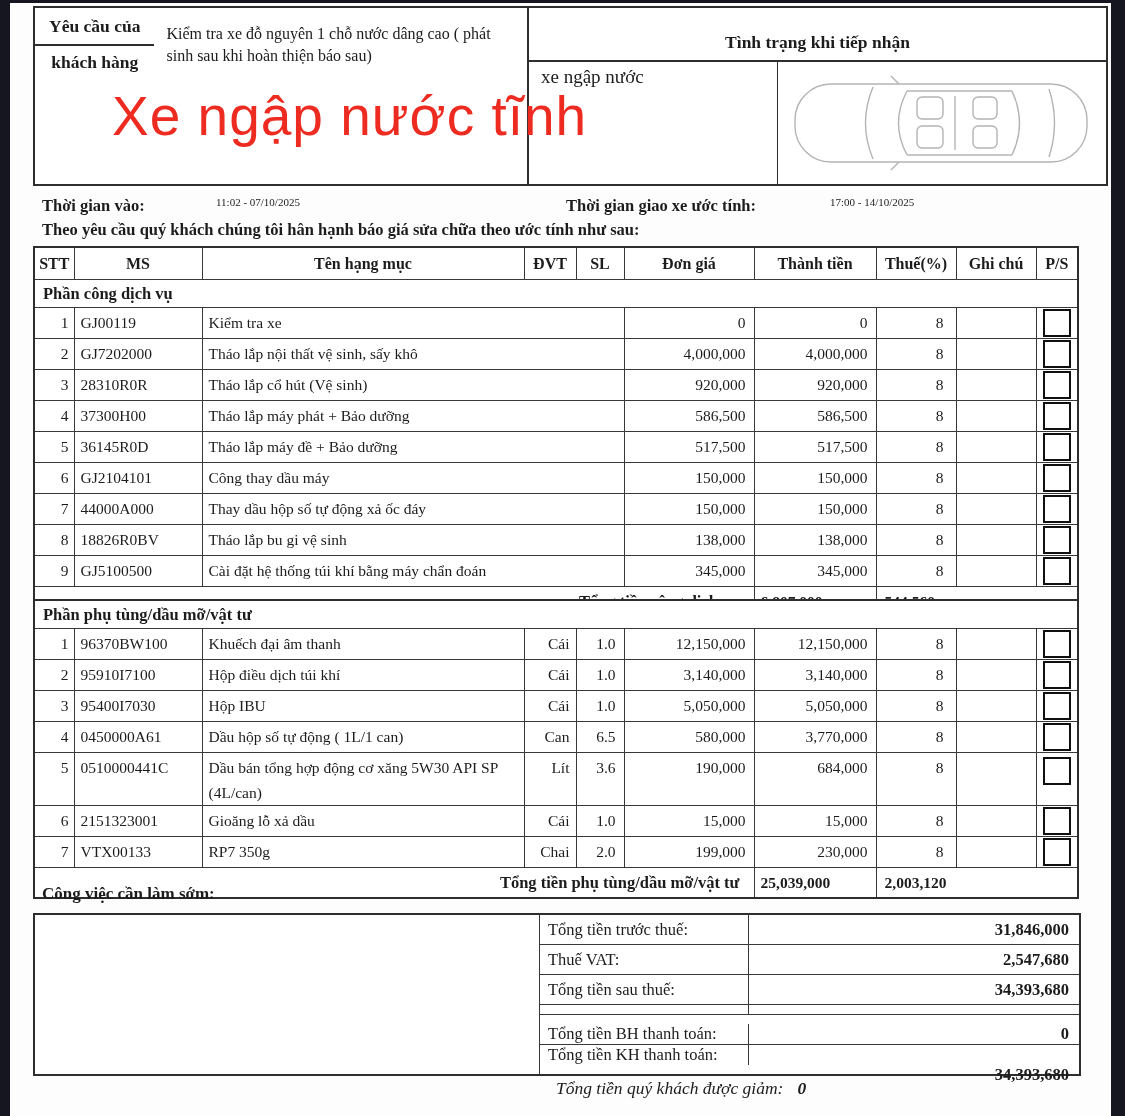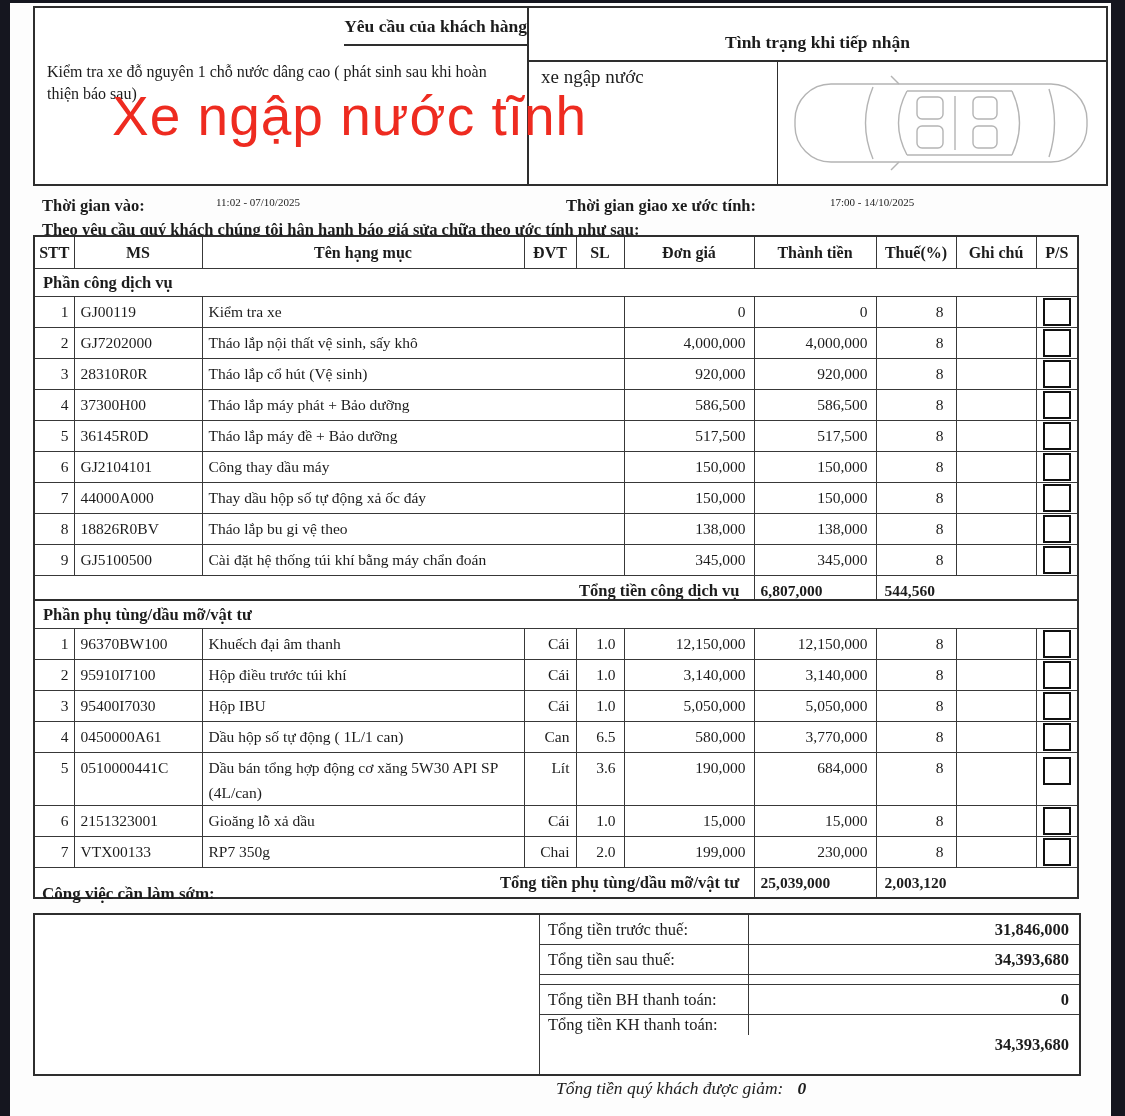--- a/index.html
+++ b/index.html
@@ -13,7 +13,7 @@
   
   .topbox{position:absolute;left:33px;top:6px;width:1071px;height:176px;
           border:2px solid #2e2e2e;display:flex;background:#fff;}
-  .top-left{width:492px;border-right:2px solid #2e2e2e;display:flex;flex-direction:column;align-items:flex-end;}
+  .top-left{width:492px;border-right:2px solid #2e2e2e;display:flex;flex-direction:row;}
   .box-hdr{height:36px;border-bottom:2px solid #2e2e2e;font-weight:bold;font-size:17.5px;
            text-align:center;line-height:36px;}
   .top-left-content{padding:15px 12px;font-size:16px;line-height:1.4;}

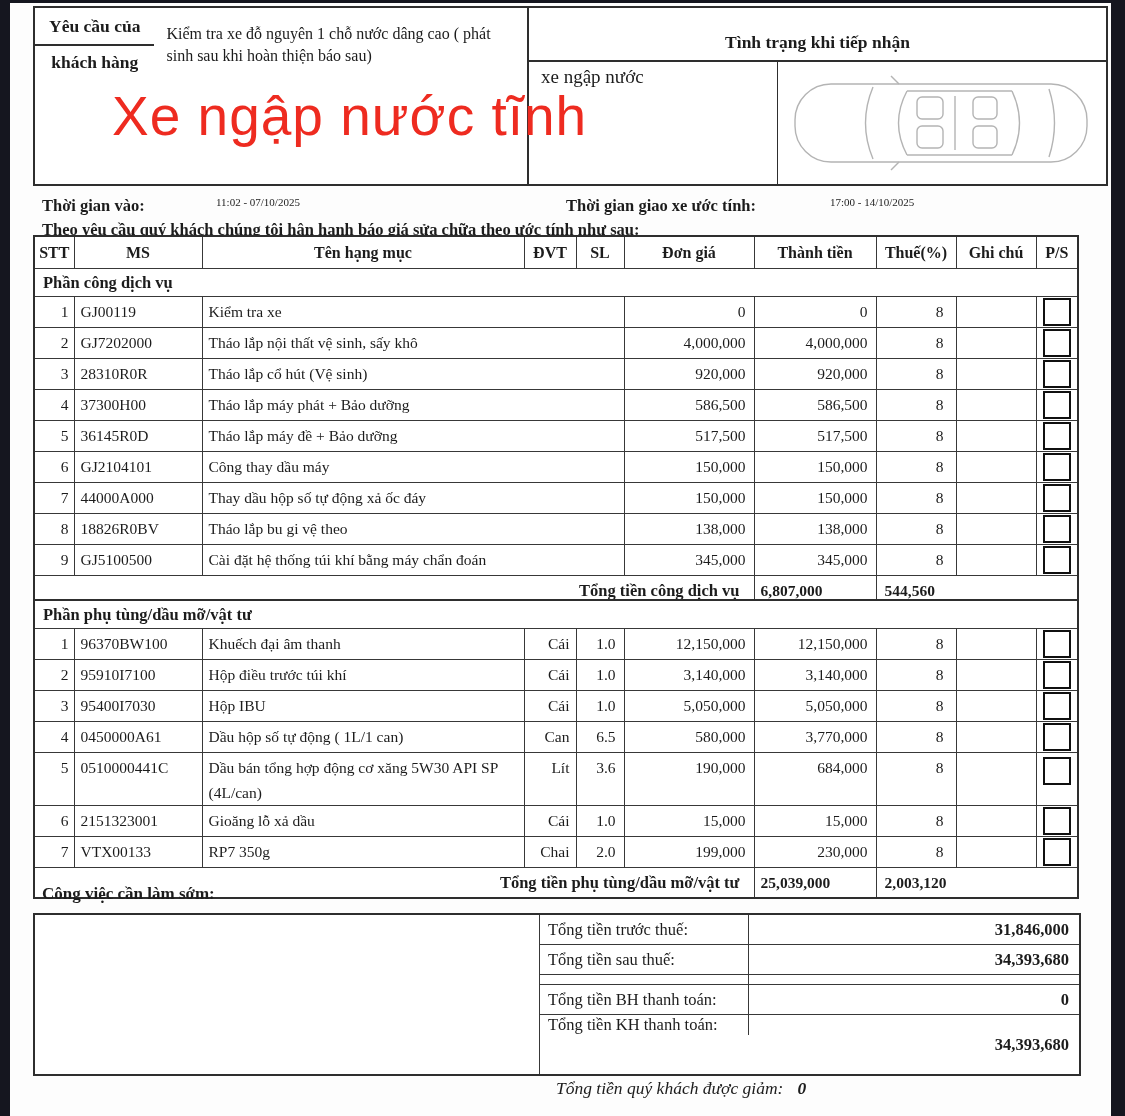--- a/index.html
+++ b/index.html
@@ -33,7 +33,7 @@
   
   table{border-collapse:collapse;table-layout:fixed;background:#fff;}
   .quote-table{position:absolute;left:33px;width:1044px;border:2px solid #2e2e2e;}
-  #svc-table{top:235px;padding-left:20px;}
+  #svc-table{top:246px;padding-left:20px;}
   #parts-table{top:599px;}
   td,th{border:1.4px solid #383838;font-size:15.5px;padding:0 6px;overflow:hidden;}
   th{font-weight:bold;text-align:center;font-size:16px;height:31px;padding:0 2px;}

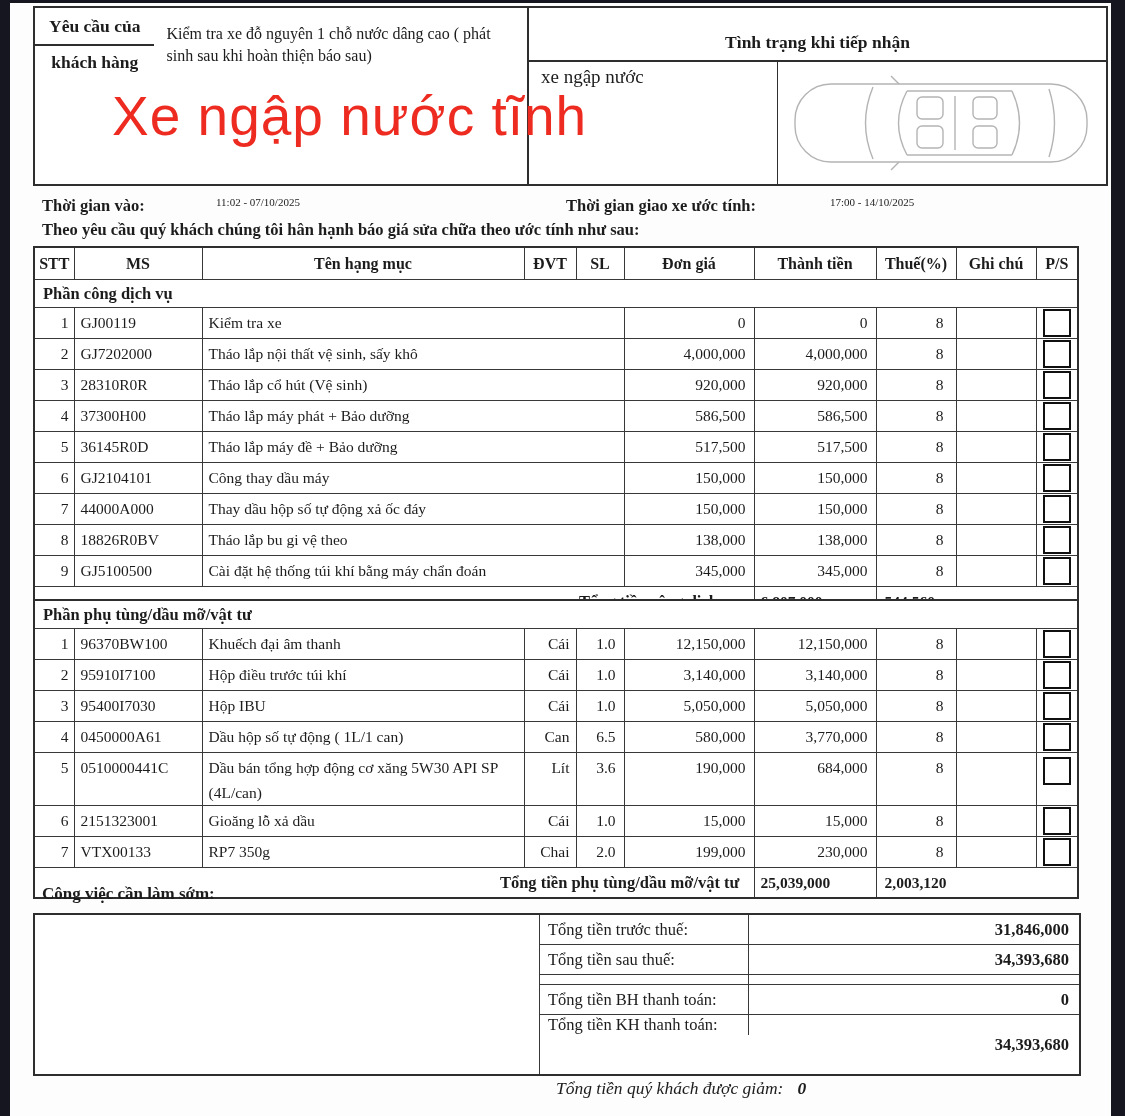--- a/index.html
+++ b/index.html
@@ -236,7 +236,7 @@
     <tr class="data-row">
       <td class="c-stt">8</td>
       <td class="c-ms">18826R0BV</td>
-      <td class="c-name" colspan="3">Tháo lắp bu gi vệ theo</td>
+      <td class="c-name" colspan="3">Tháo lắp bu gi vệ sinh</td>
       <td class="c-num">138,000</td>
       <td class="c-num">138,000</td>
       <td class="c-tax">8</td>

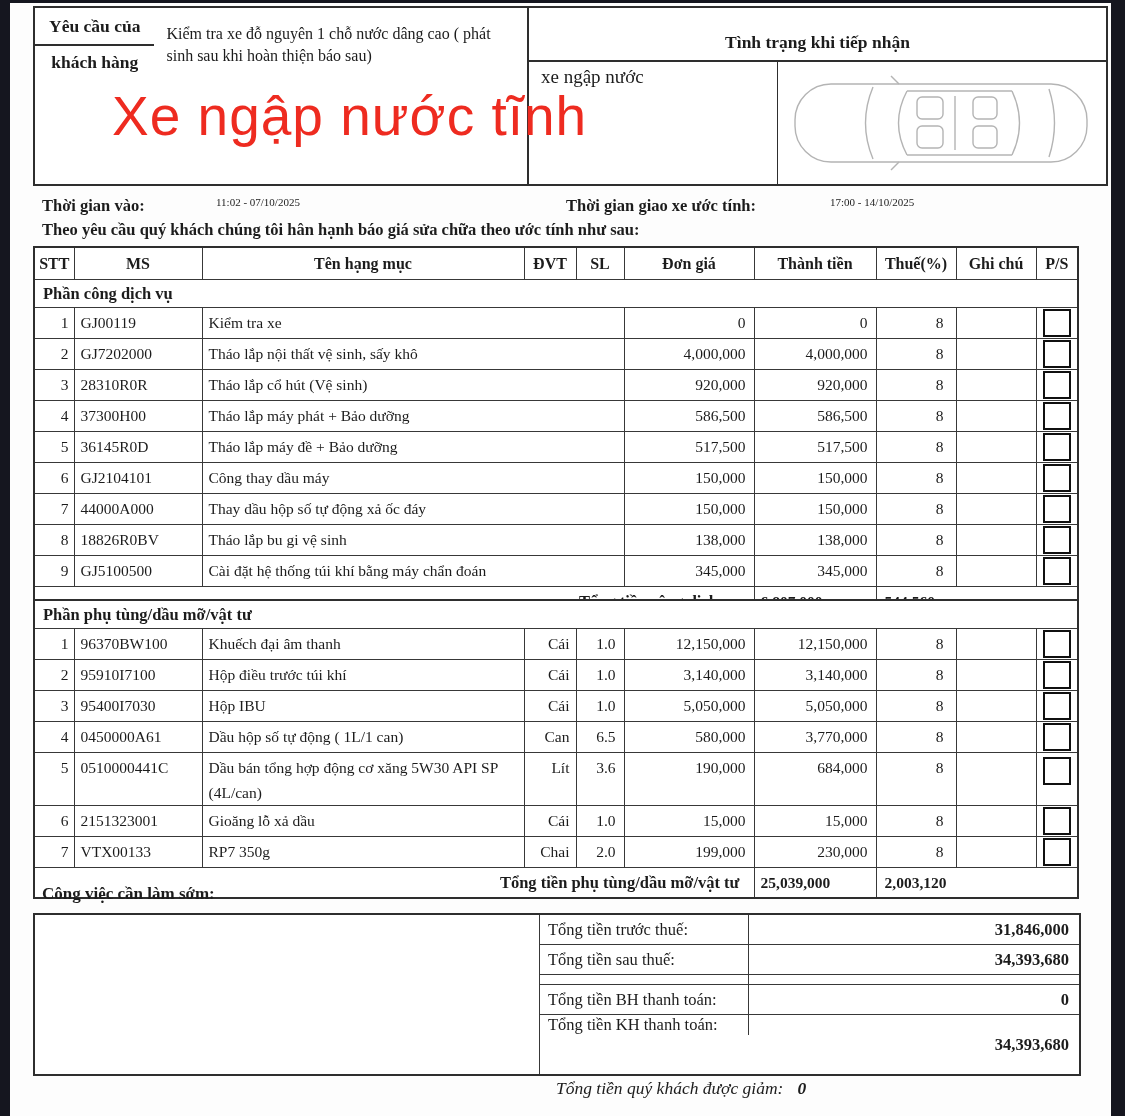--- a/index.html
+++ b/index.html
@@ -299,7 +299,7 @@
     <tr class="data-row">
       <td class="c-stt">2</td>
       <td class="c-ms">95910I7100</td>
-      <td class="c-name">Hộp điều trước túi khí</td>
+      <td class="c-name">Hộp điều dịch túi khí</td>
       <td class="c-dvt">Cái</td>
       <td class="c-sl">1.0</td>
       <td class="c-num">3,140,000</td>

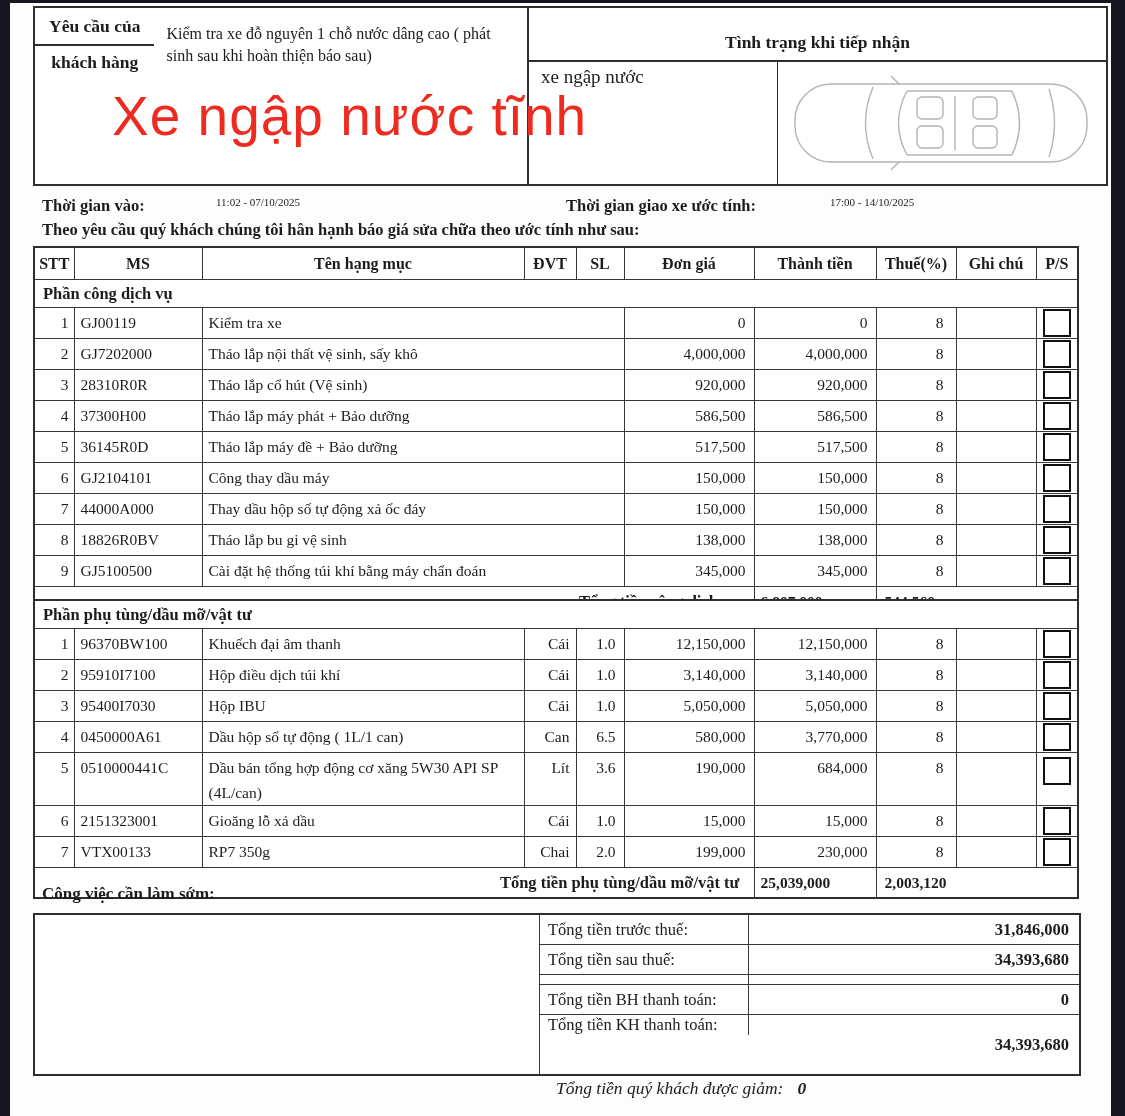--- a/index.html
+++ b/index.html
@@ -398,6 +398,10 @@
         <div class="sum-value">31,846,000</div>
       </div>
       <div class="sum-row">
+        <div class="sum-label">Thuế VAT:</div>
+        <div class="sum-value">2,547,680</div>
+      </div>
+      <div class="sum-row">
         <div class="sum-label">Tổng tiền sau thuế:</div>
         <div class="sum-value">34,393,680</div>
       </div>

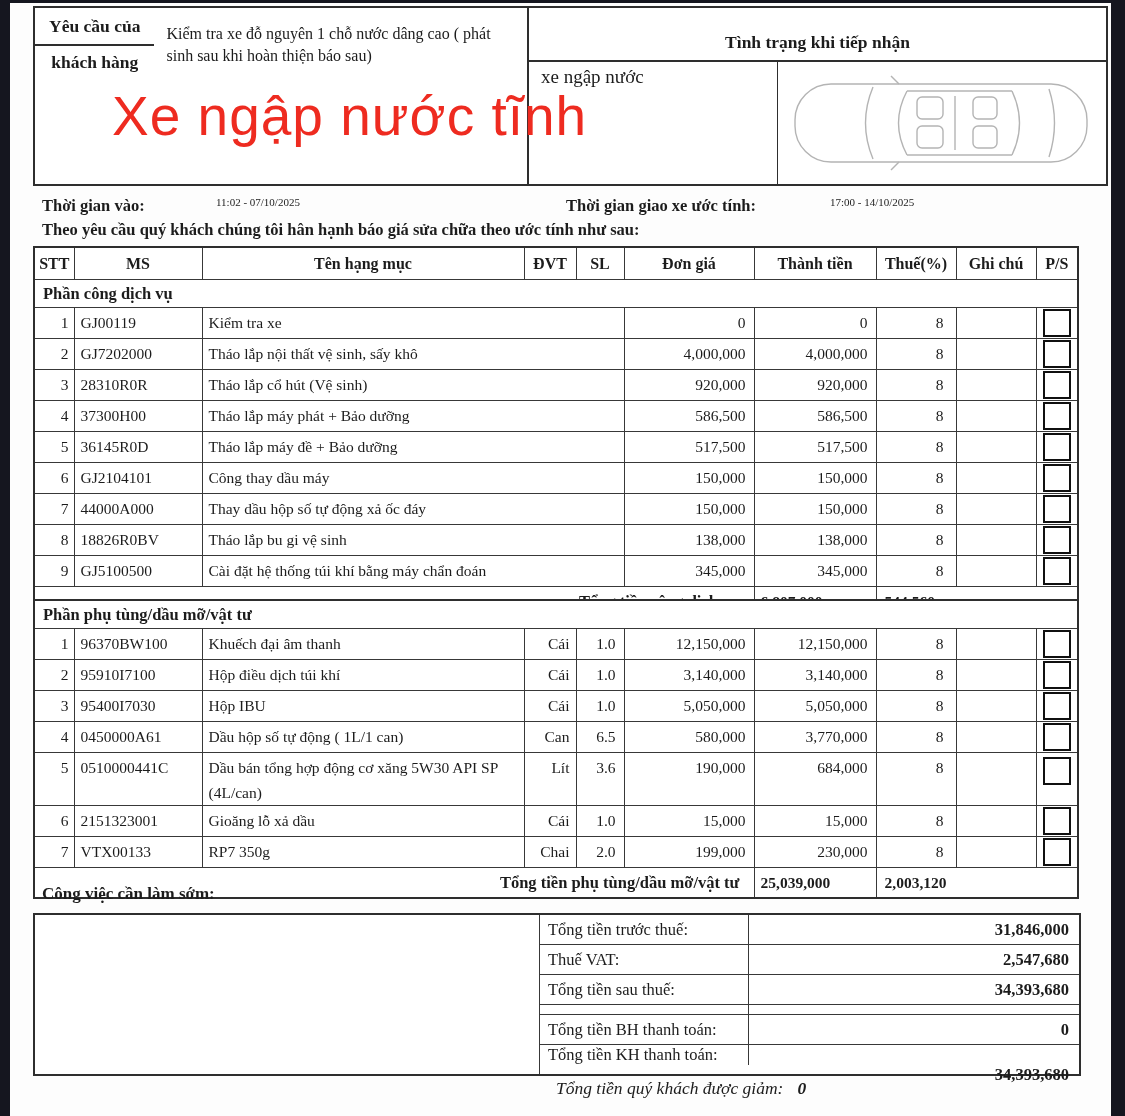--- a/index.html
+++ b/index.html
@@ -63,7 +63,7 @@
   .sum-right{flex:1;display:flex;flex-direction:column;}
   .sum-row{display:flex;border-bottom:1.4px solid #383838;height:29px;align-items:stretch;}
   .sum-row.gap{height:9px;border-bottom:none;}
-  .sum-row.after-gap{border-top:1.4px solid #383838;}
+  .sum-row.after-gap{border-top:1.4px solid #383838;align-items:flex-end;}
   .sum-row:last-child{border-bottom:none;flex-direction:column;}
   .sum-label{width:200px;border-right:1.4px solid #383838;padding-left:8px;font-size:16.5px;
              display:flex;align-items:center;}

